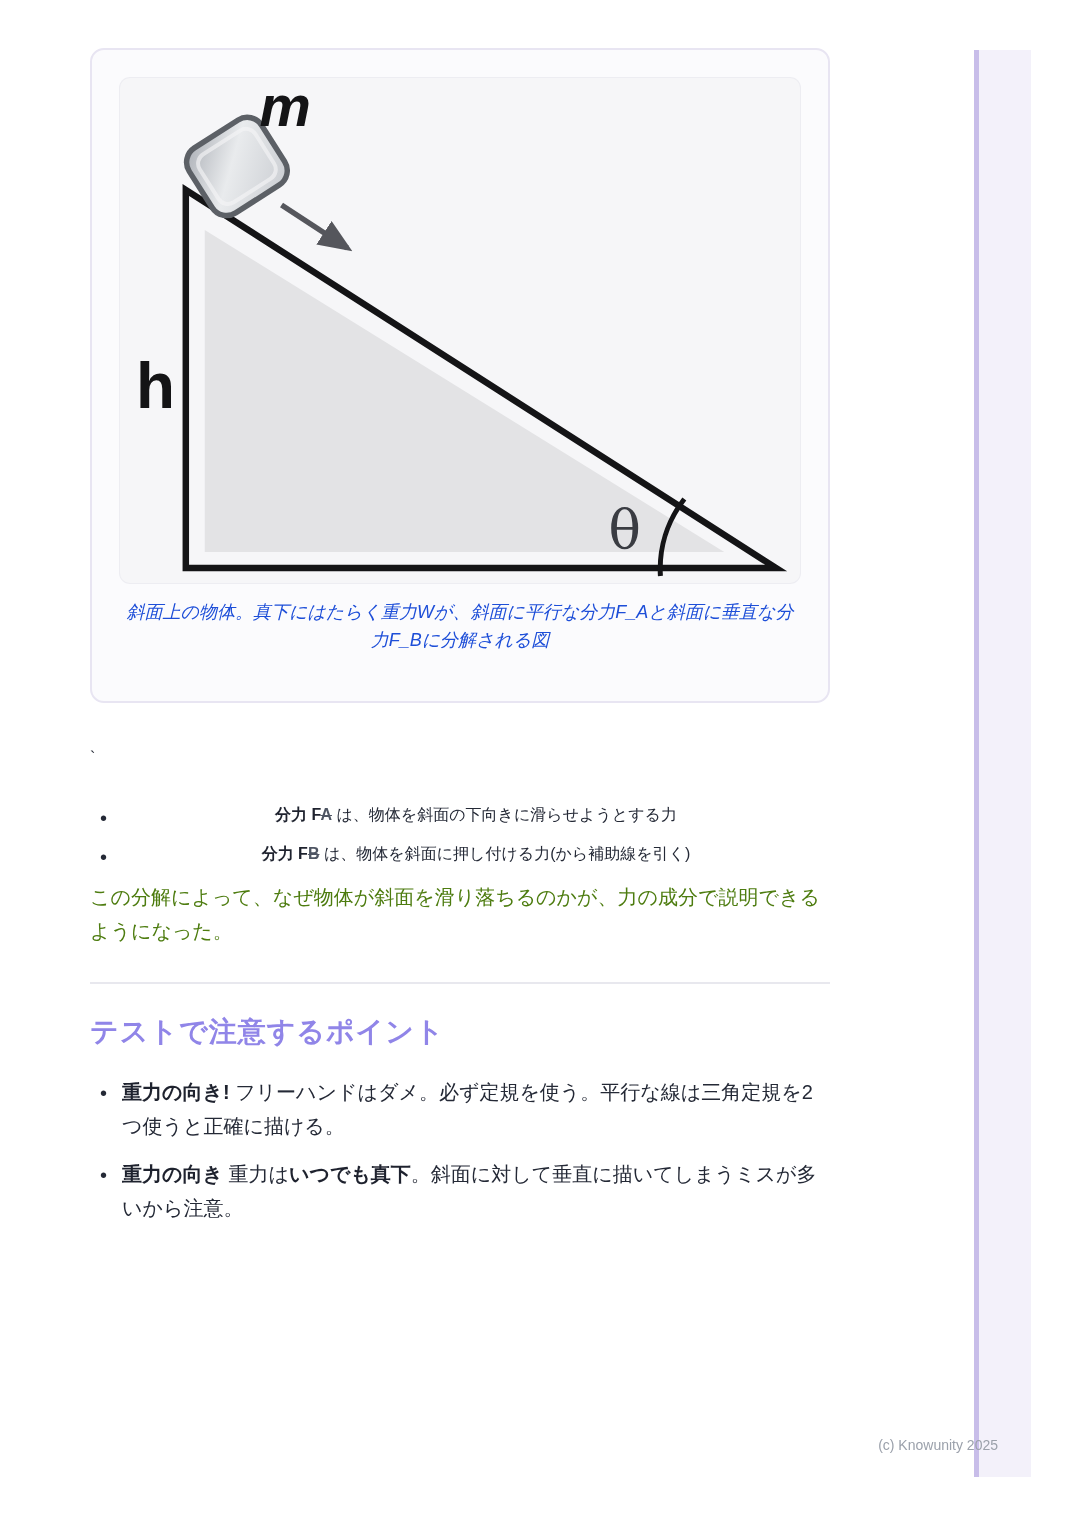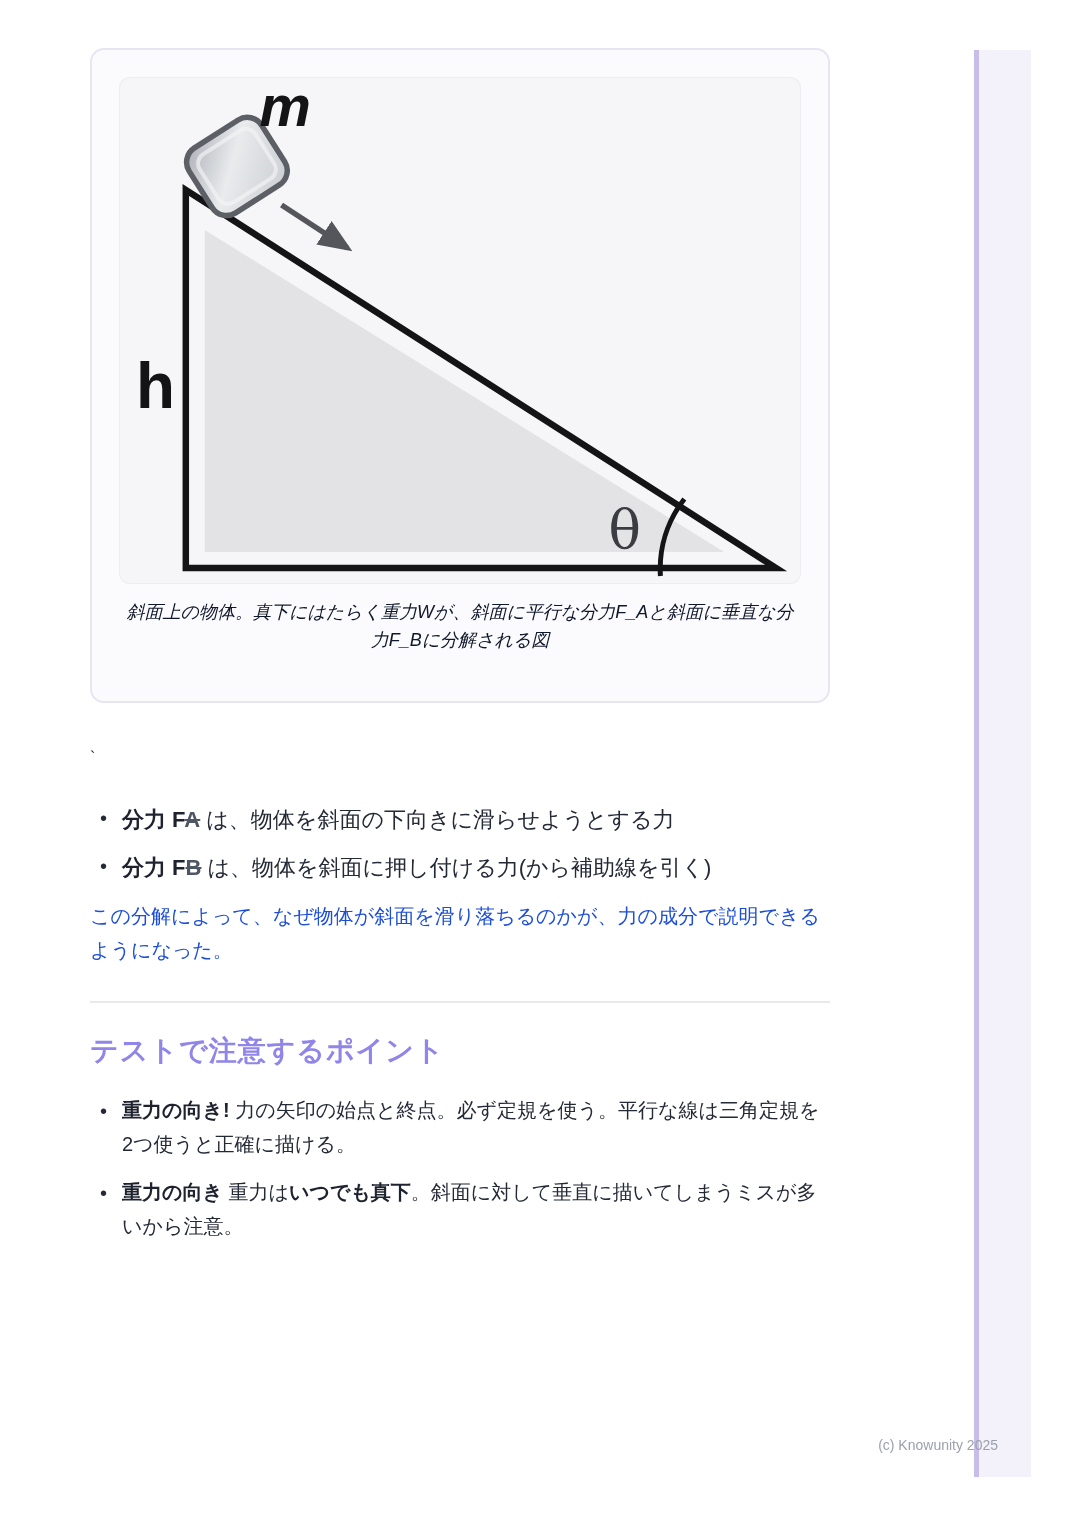--- a/index.html
+++ b/index.html
@@ -21,7 +21,7 @@
     box-shadow:0 0 0 1px #ededf2; position:relative; overflow:hidden; }
   .diagram-panel svg { width:100%; height:100%; display:block; }
   .figure-caption { margin:16px auto 0; max-width:700px; text-align:center;
-    font-style:italic; color:#0f172a; font-size:18px; line-height:1.55; }
+    font-style:italic; color:#1d4ed8; font-size:18px; line-height:1.55; }
 
   .stray-mark { margin-top:46px; font-size:16px; color:#2c313c; height:20px; }
 

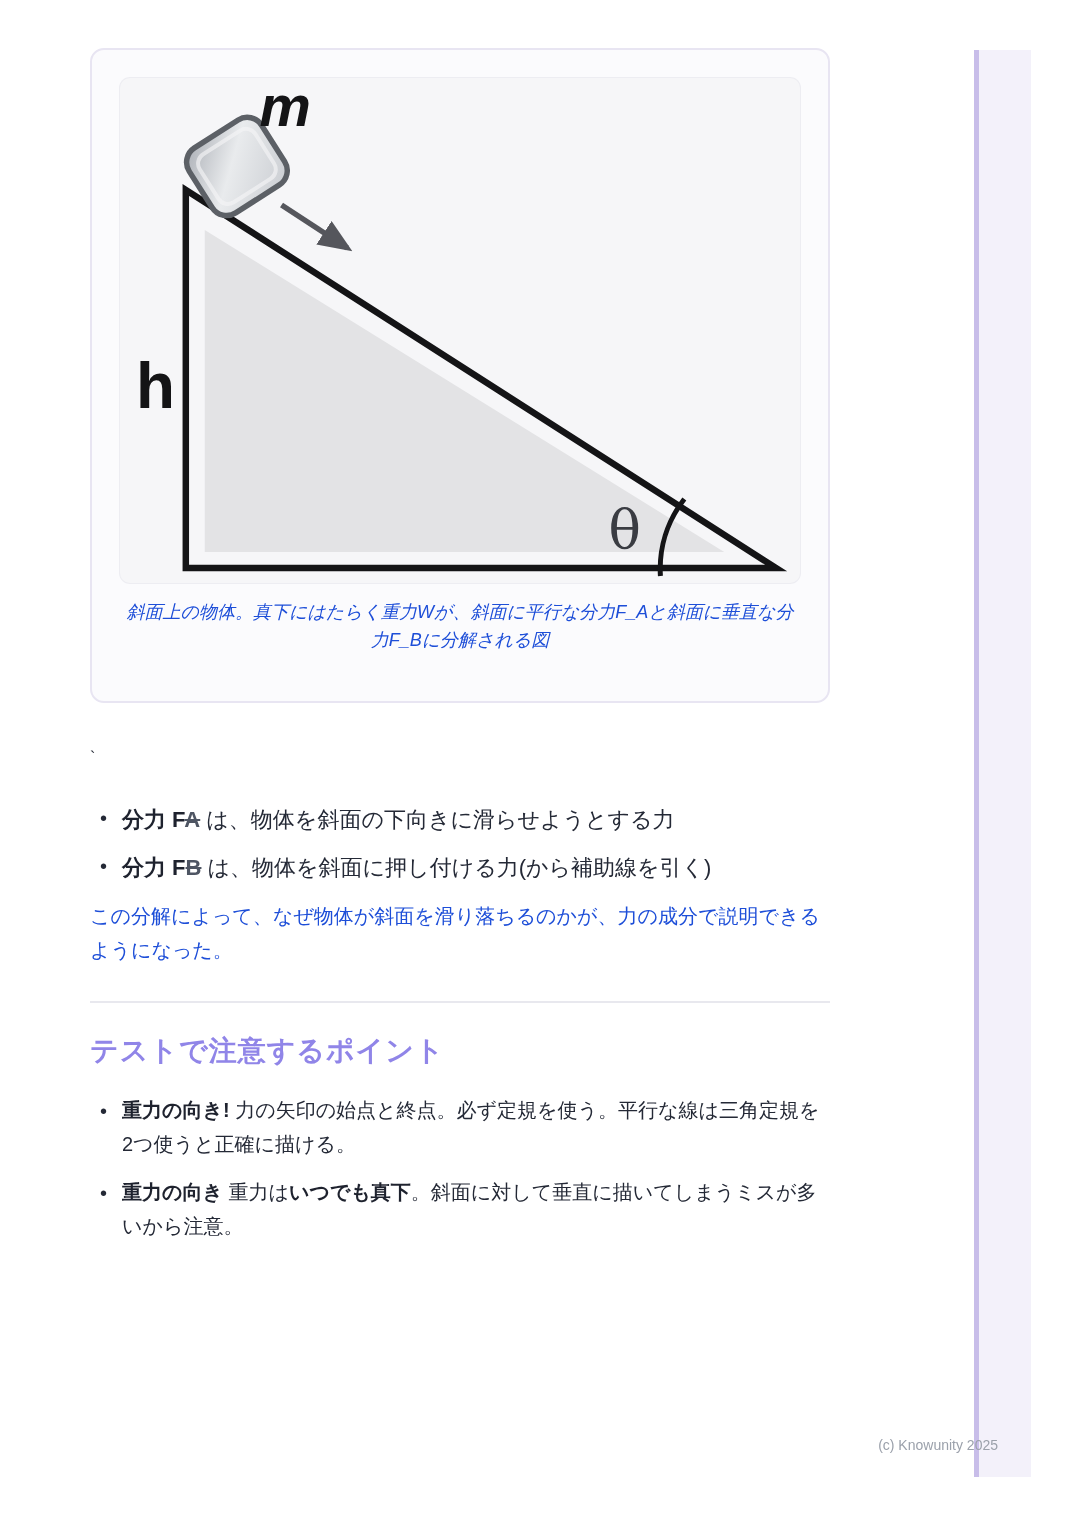--- a/index.html
+++ b/index.html
@@ -28,8 +28,8 @@
   .section-heading { margin-top:40px; font-size:21px; font-weight:700; color:#1e222e; }
 
   ul.doc-list { margin-top:34px; list-style:none; }
-  ul.doc-list li { position:relative; padding-left:32px; font-size:22px;
-    line-height:1.55; color:#242936; margin-bottom:14px; }
+  ul.doc-list li { position:relative; padding-left:32px; font-size:16px;
+    line-height:1.55; color:#242936; margin-bottom:14px;text-align:center; }
   ul.doc-list li::before { content:"•"; position:absolute; left:10px; top:0;
     color:#242936; font-size:20px; }
 

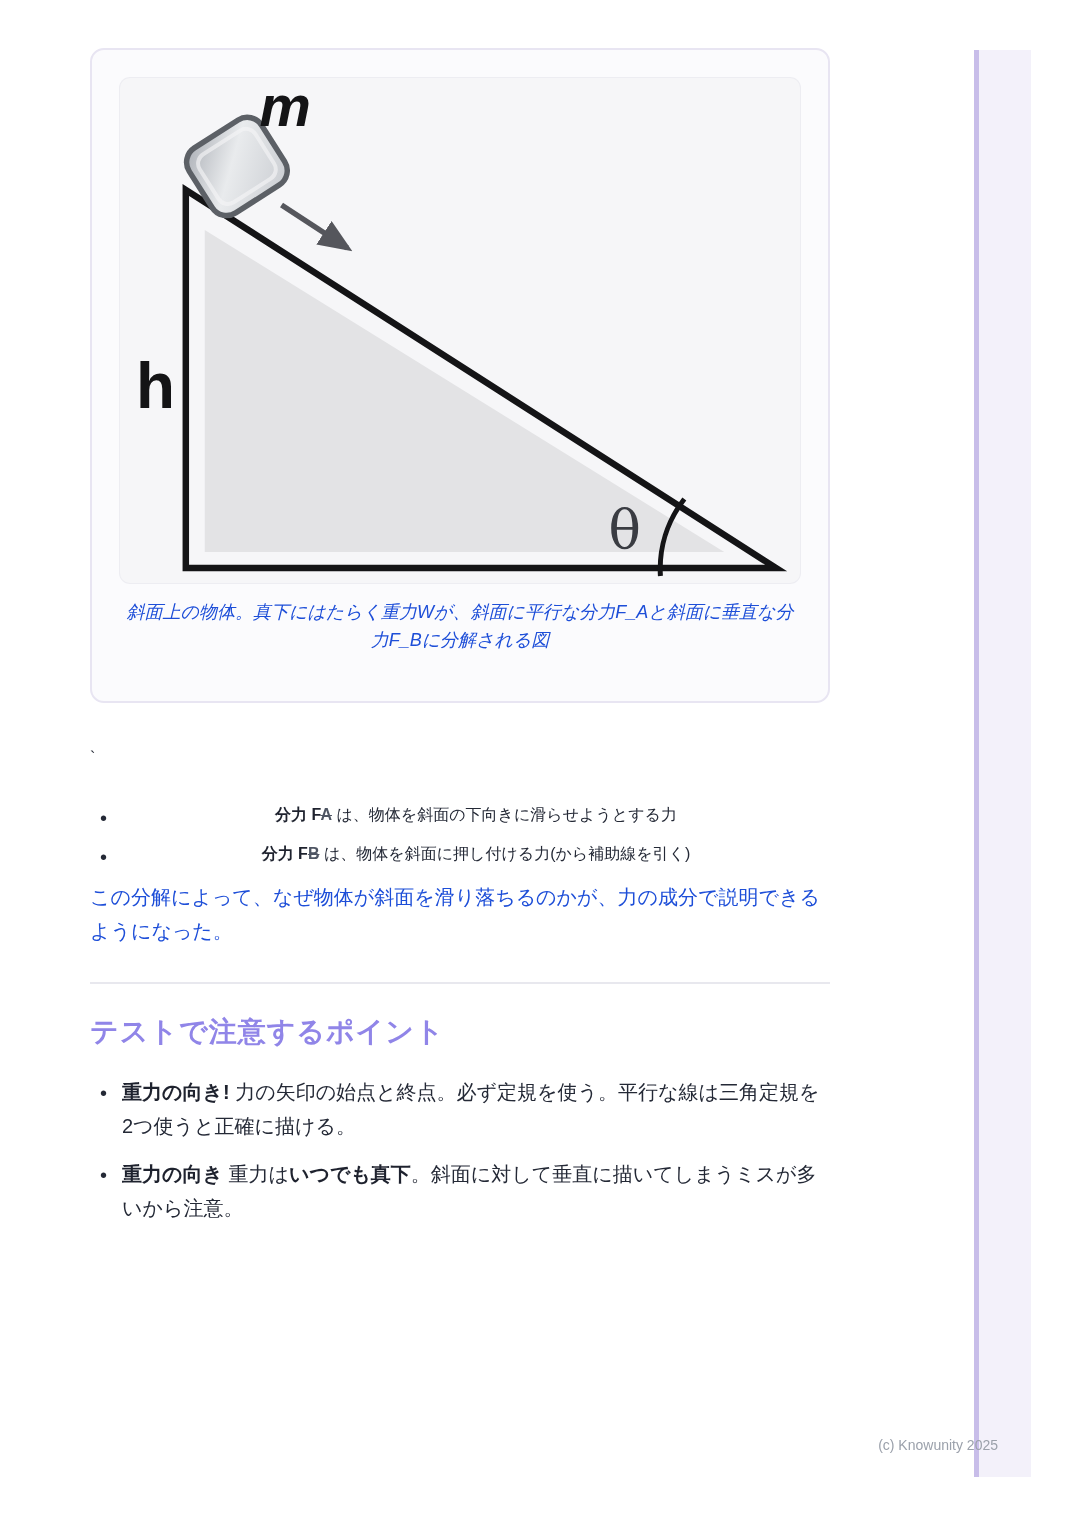--- a/index.html
+++ b/index.html
@@ -33,7 +33,7 @@
   ul.doc-list li::before { content:"•"; position:absolute; left:10px; top:0;
     color:#242936; font-size:20px; }
 
-  .body-par { margin-top:14px; font-size:20px; line-height:1.7; color:#1d4ed8; }
+  .body-par { margin-top:14px; font-size:20px; line-height:1.7; color:#4d7c0f; }
 
   .divider { margin-top:34px; border:none; border-top:2px solid #e8e8ee; width:100%; }
 

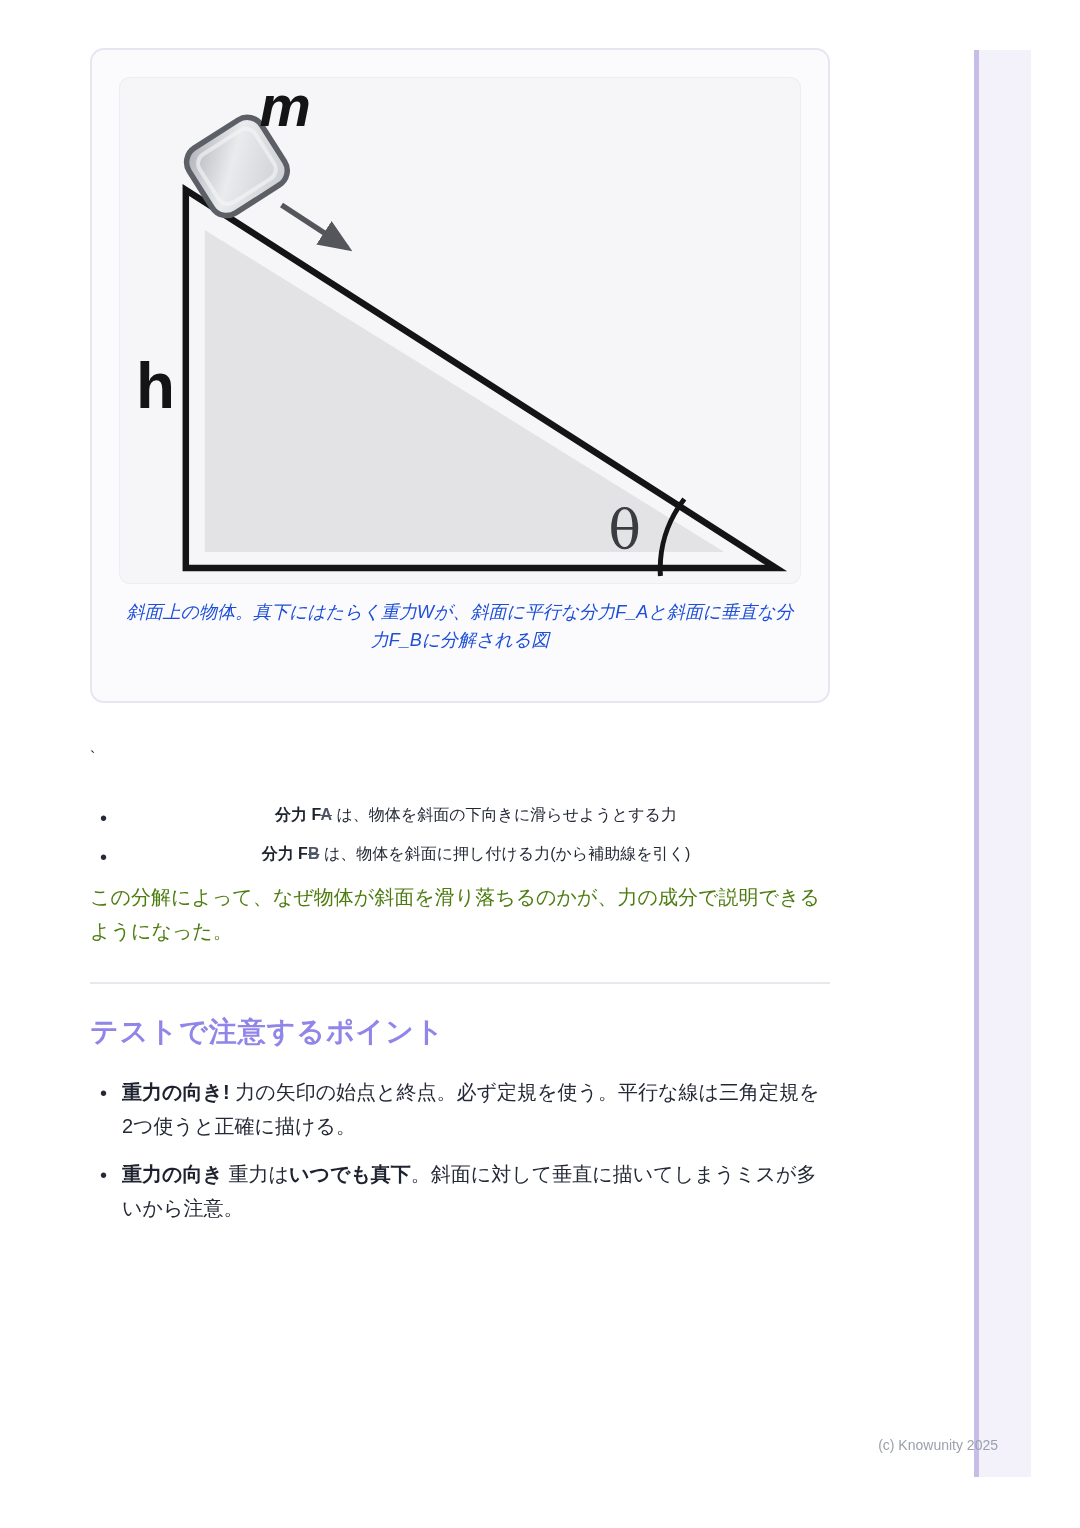--- a/index.html
+++ b/index.html
@@ -115,7 +115,7 @@
 
   <ul class="points-list">
     <li>
-      <span class="seg-bold">重力の向き!</span><span> 力の矢印の始点と終点。必ず定規を使う。平行な線は三角定規を2つ使うと正確に描ける。</span>
+      <span class="seg-bold">重力の向き!</span><span> フリーハンドはダメ。必ず定規を使う。平行な線は三角定規を2つ使うと正確に描ける。</span>
     </li>
     <li>
       <span class="seg-bold">重力の向き</span><span> 重力は</span><span class="seg-bold">いつでも真下</span><span>。斜面に対して垂直に描いてしまうミスが多いから注意。</span>

